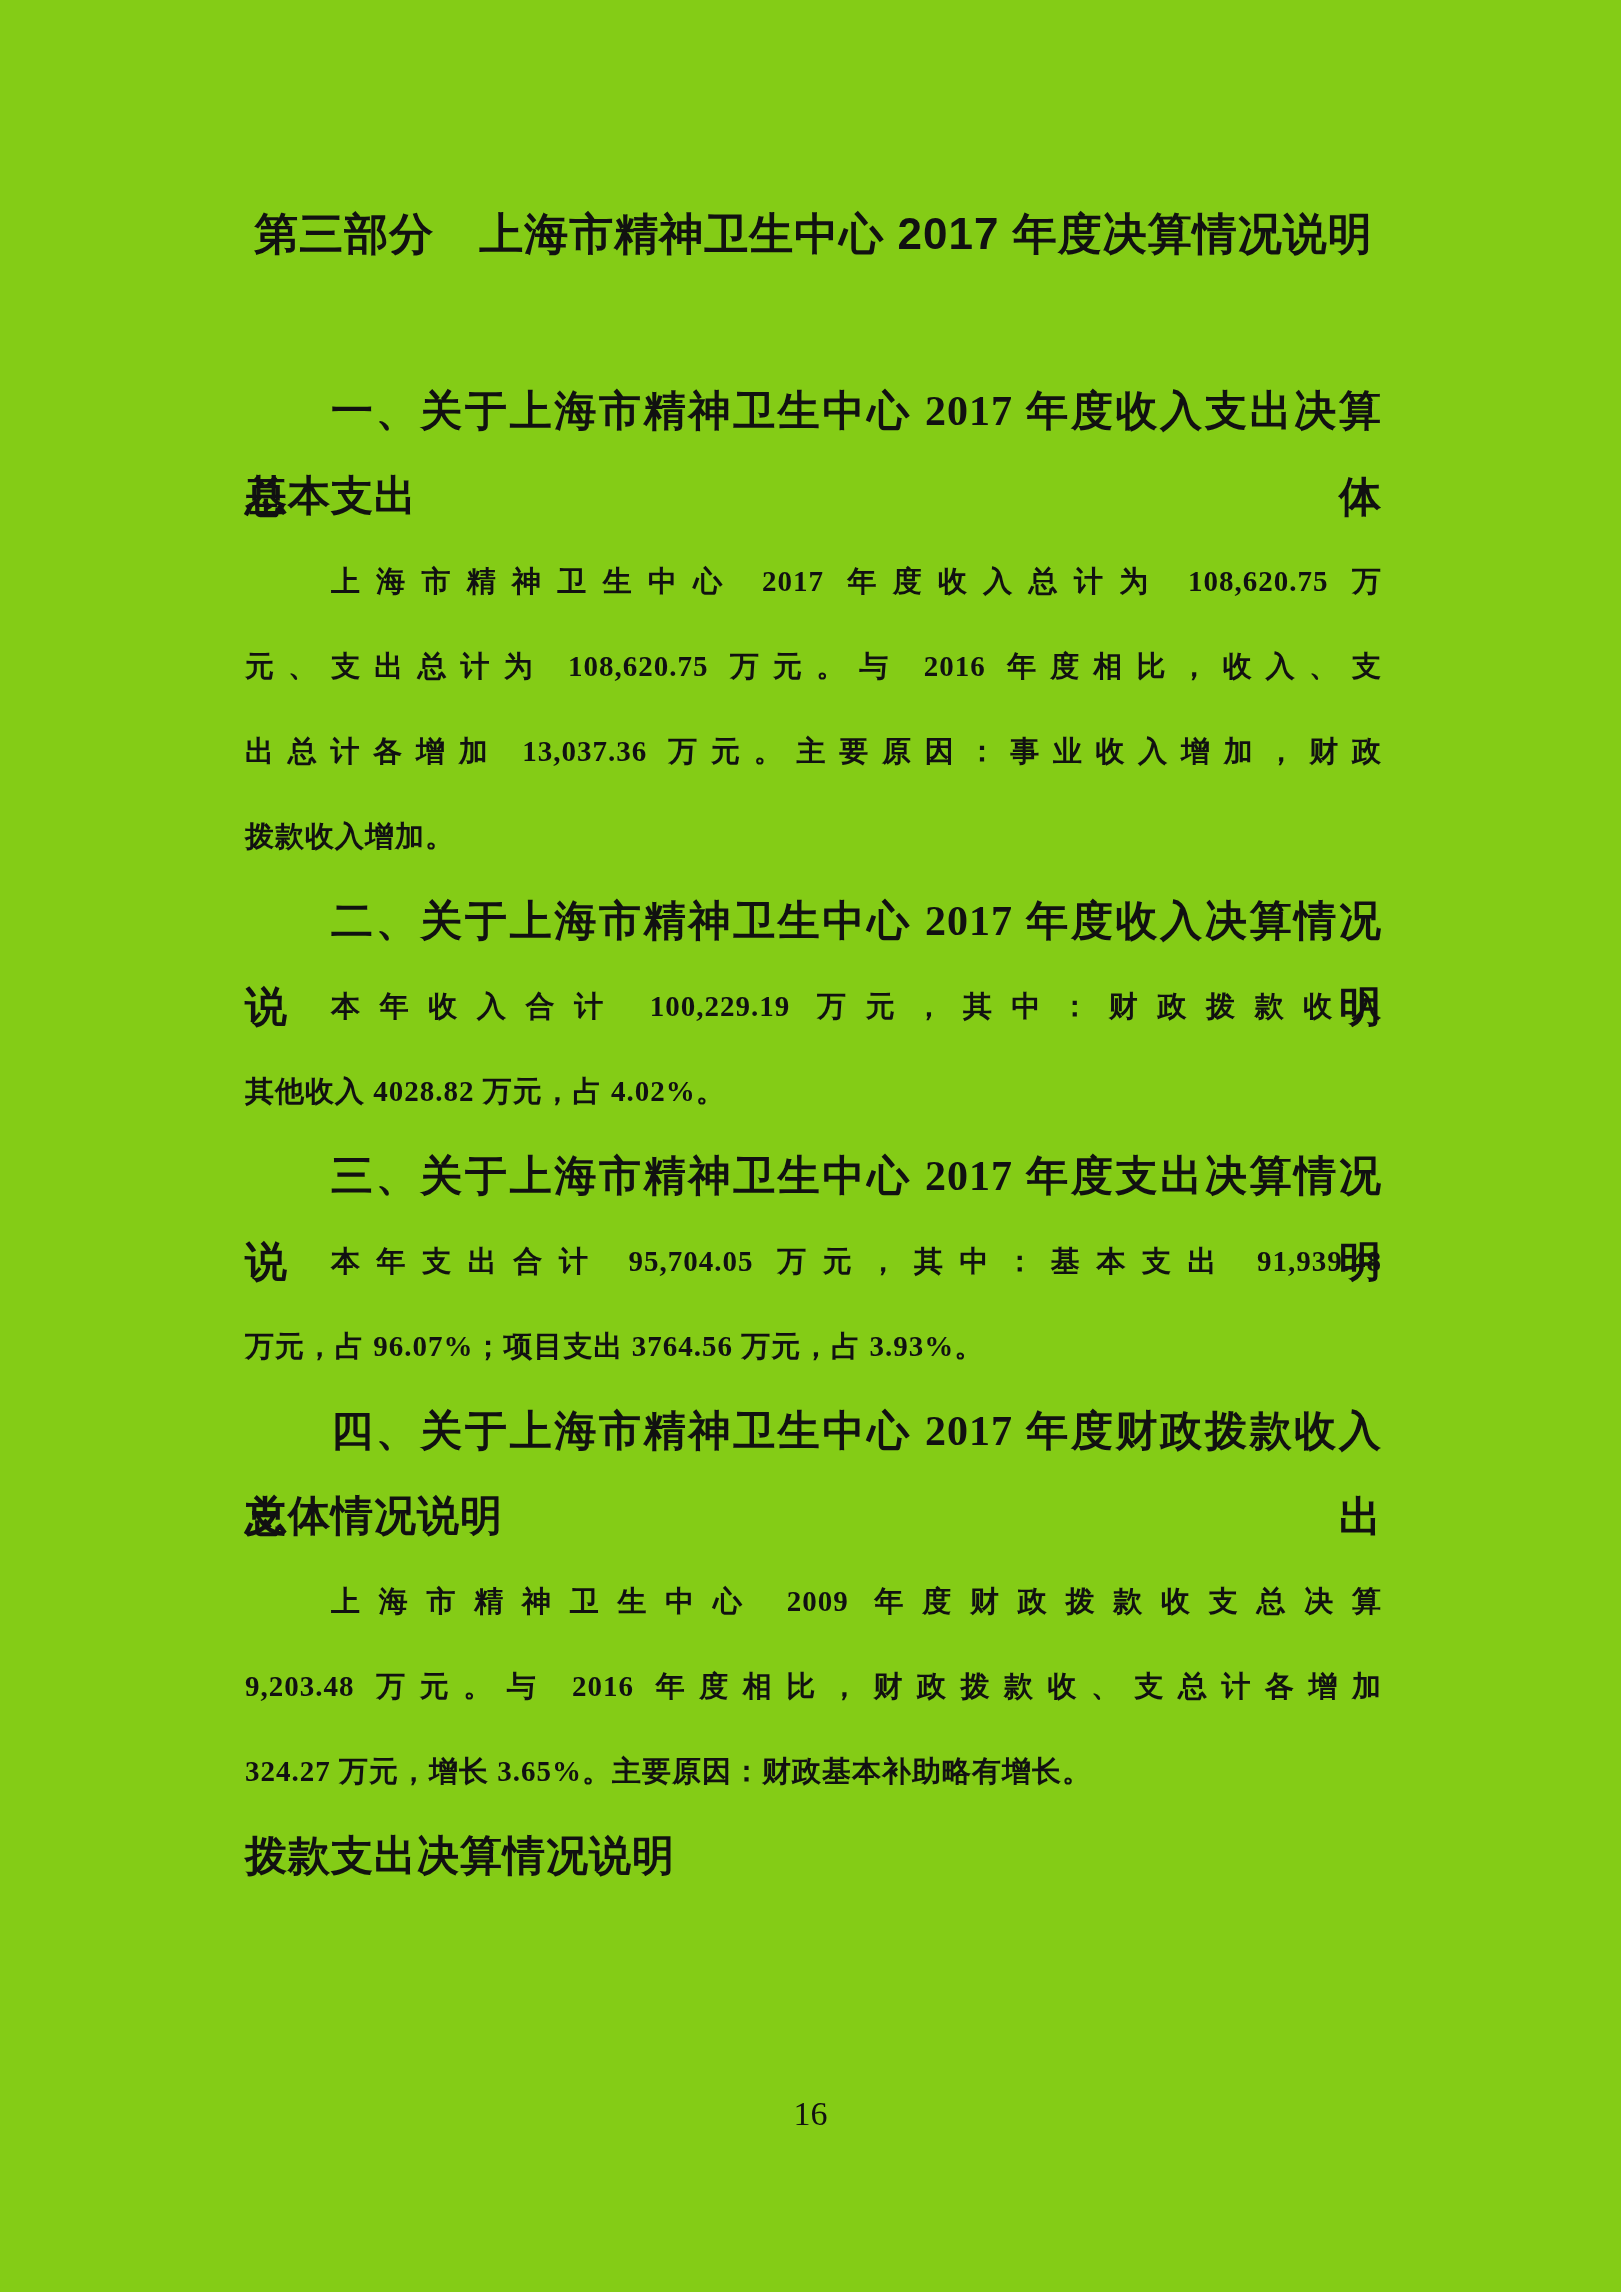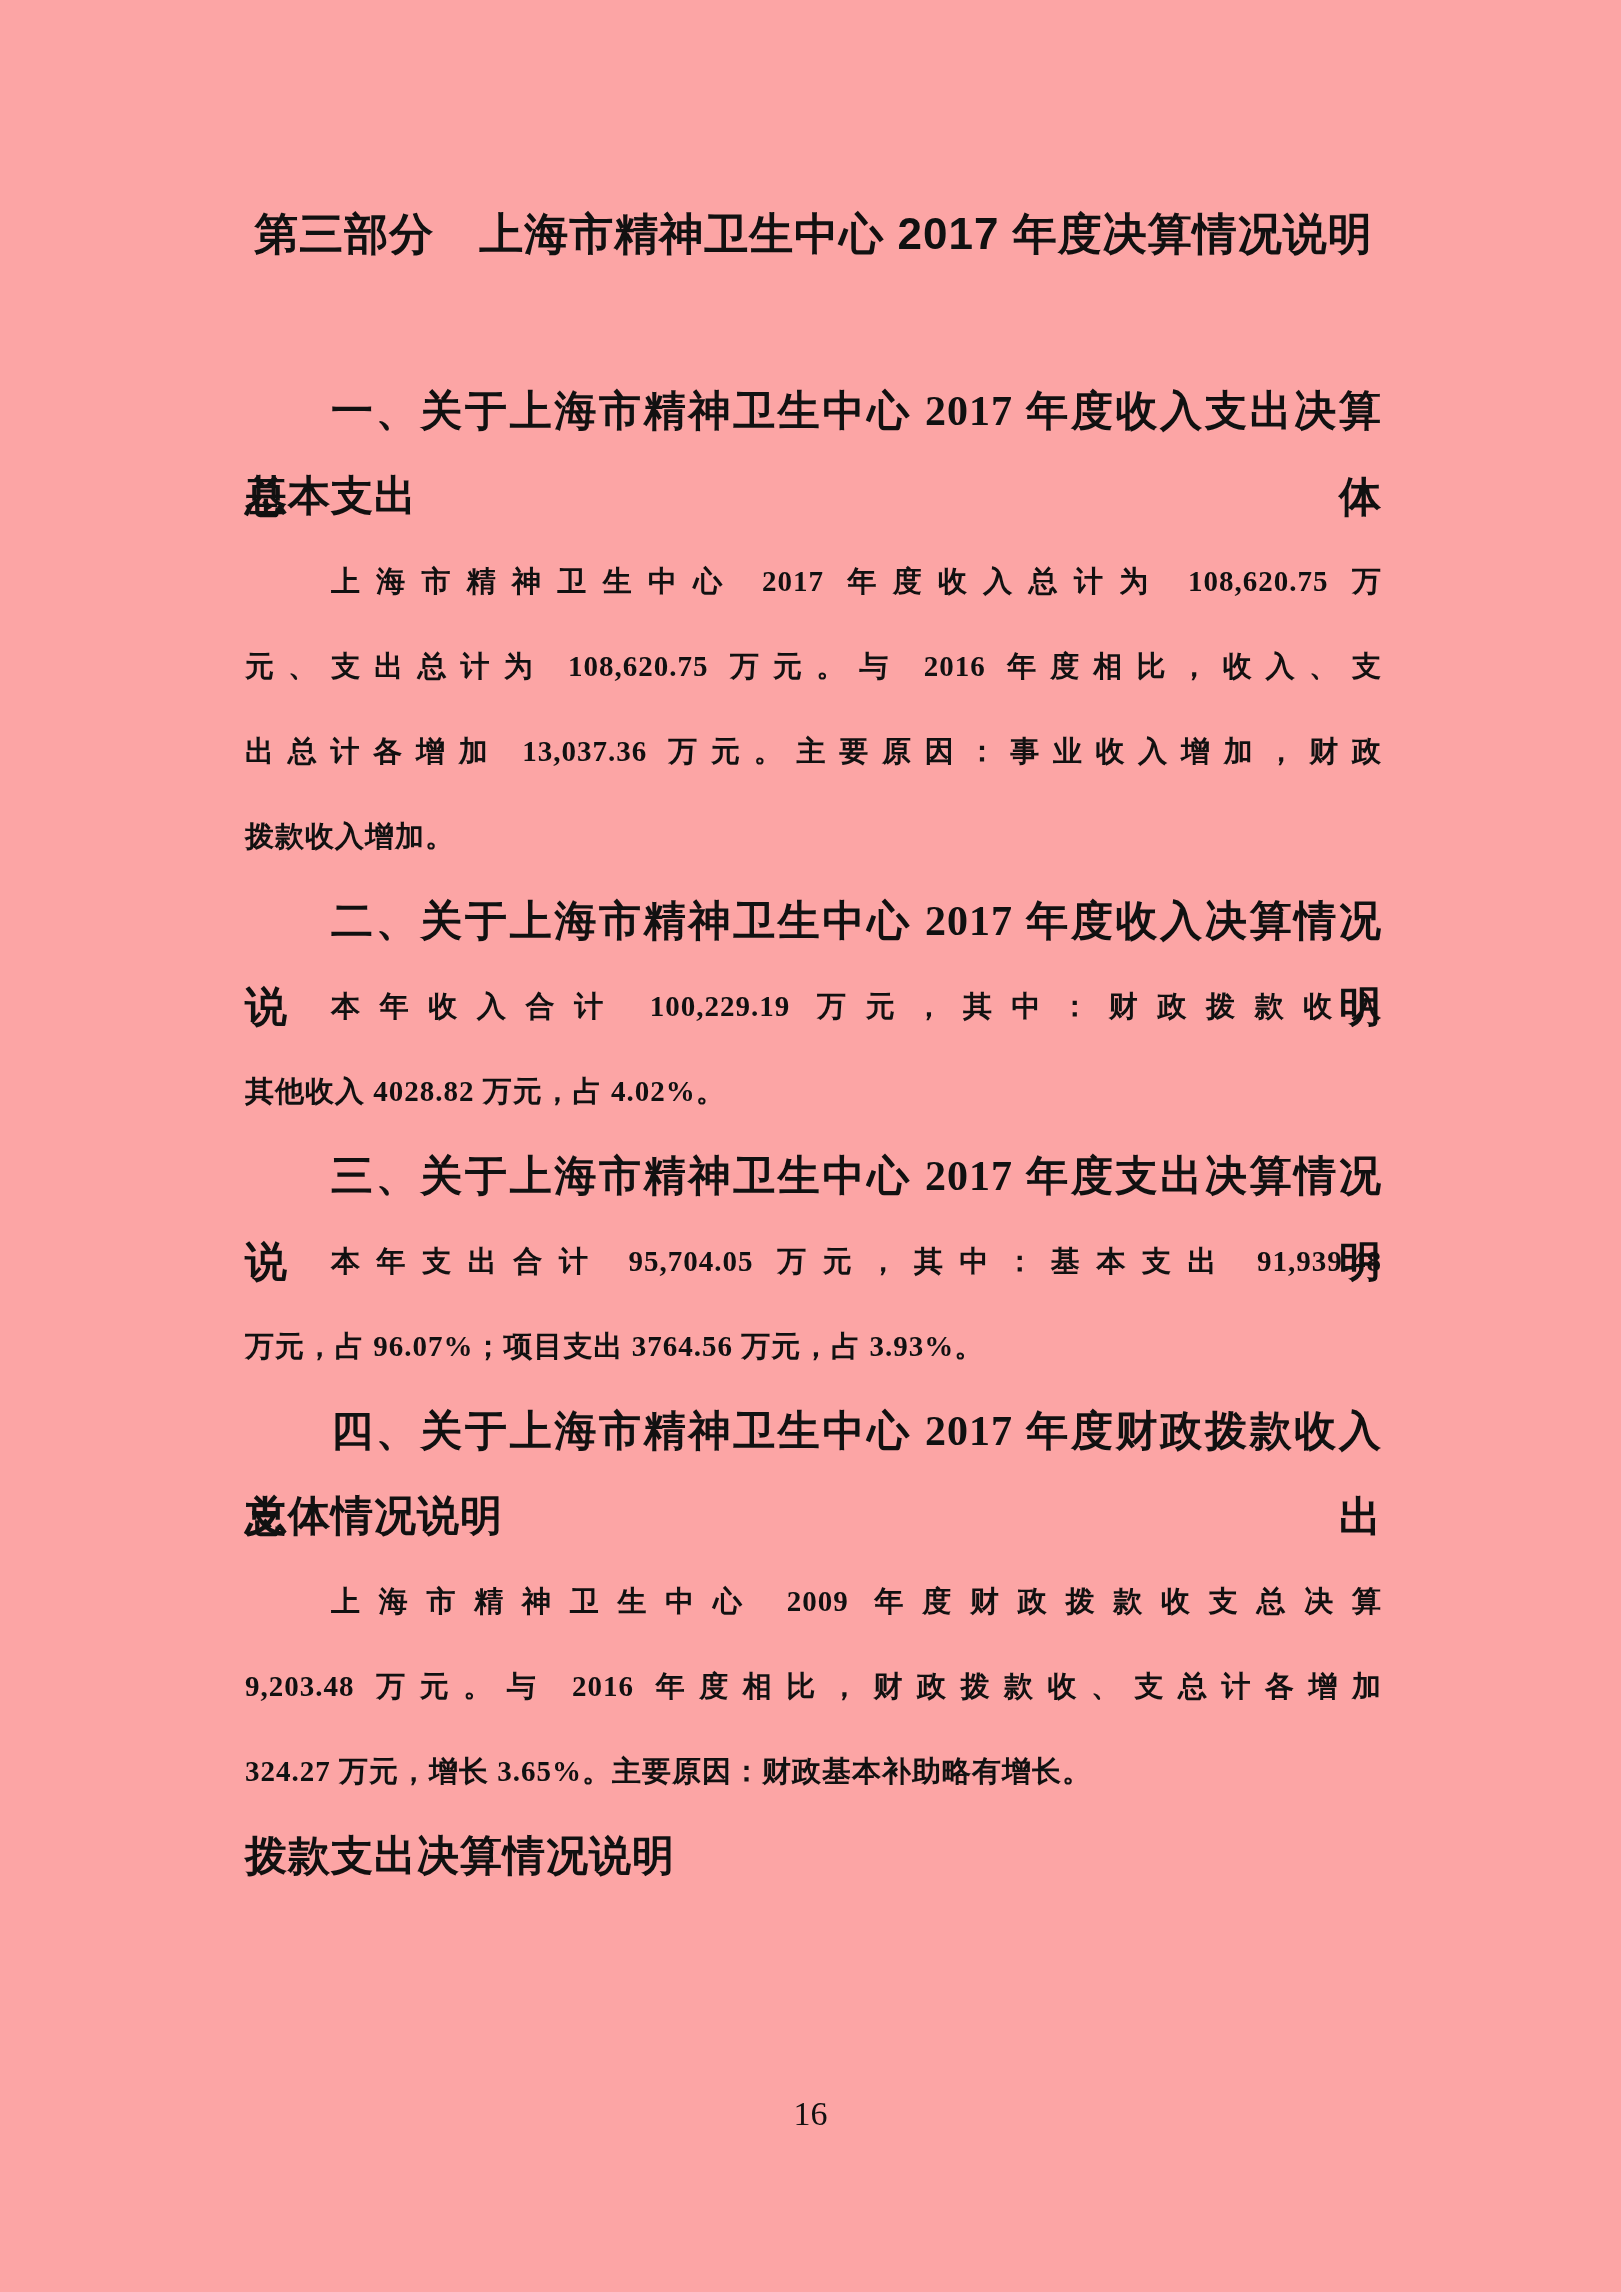--- a/index.html
+++ b/index.html
@@ -12,7 +12,7 @@
     width: 1621px;
     height: 2293px;
     margin: 0 auto;
-    background: #fca5a5;
+    background: #84cc16;
     color: #111111;
     overflow: hidden;
     font-family: "Liberation Serif", serif;

